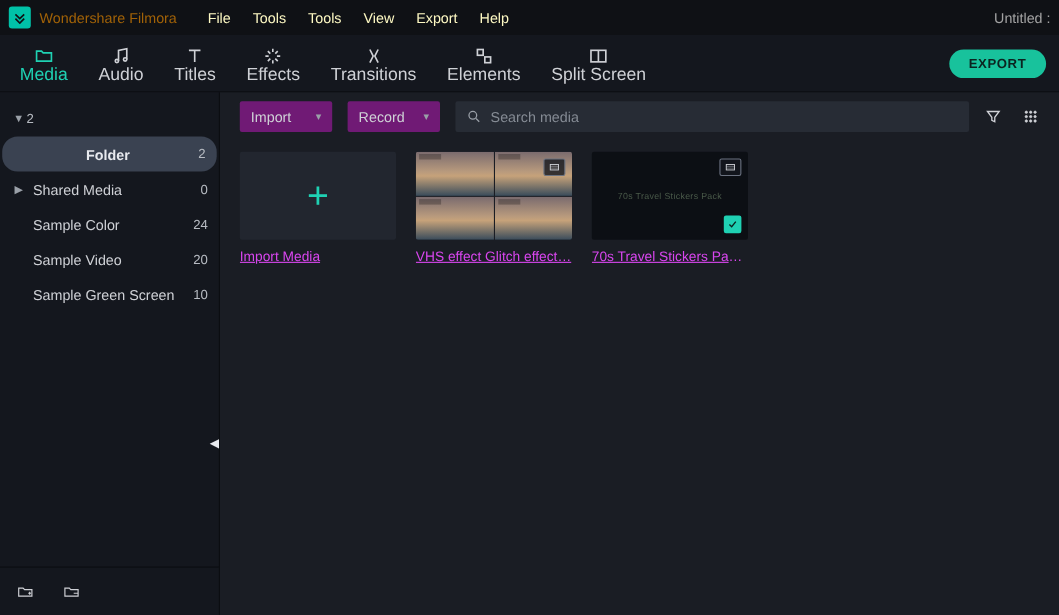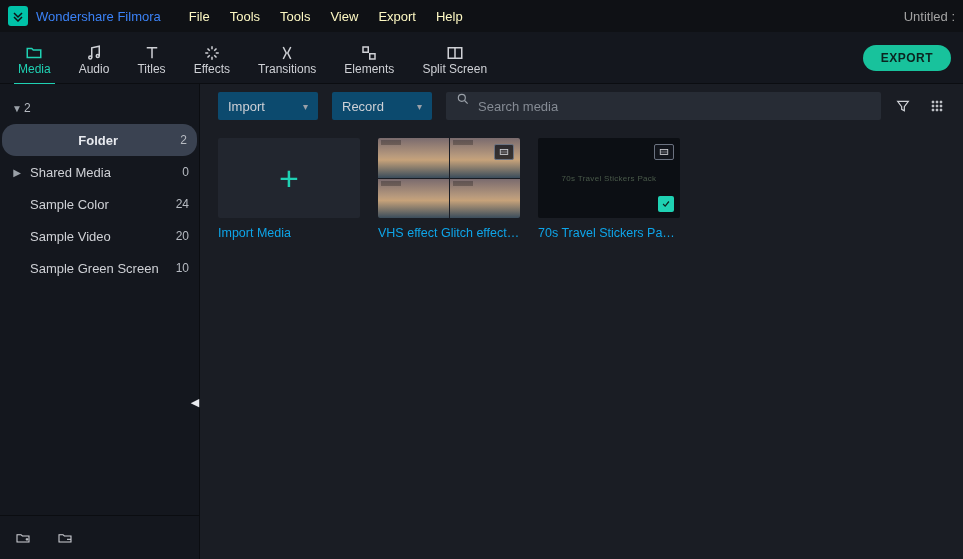--- a/index.html
+++ b/index.html
@@ -9,7 +9,7 @@
   .titlebar { height: 32px; background: #0f1115; display: flex; align-items: center; padding: 0 8px; }
   .logo-badge { width: 20px; height: 20px; background: #00c2a8; border-radius: 3px; display: flex; align-items: center; justify-content: center; margin-right: 8px; }
   .logo-badge svg { width: 12px; height: 12px; fill: #0f1115; }
-  .app-title { color: #3b82f6; font-size: 13px; margin-right: 28px; }
+  .app-title { color: #a16207; font-size: 13px; margin-right: 28px; }
   .menu-items { display: flex; gap: 20px; }
   .menu-items span { color: #fef9c3; font-size: 13px; cursor: pointer; }
   .doc-title { margin-left: auto; color: #a3a3a3; font-size: 13px; }

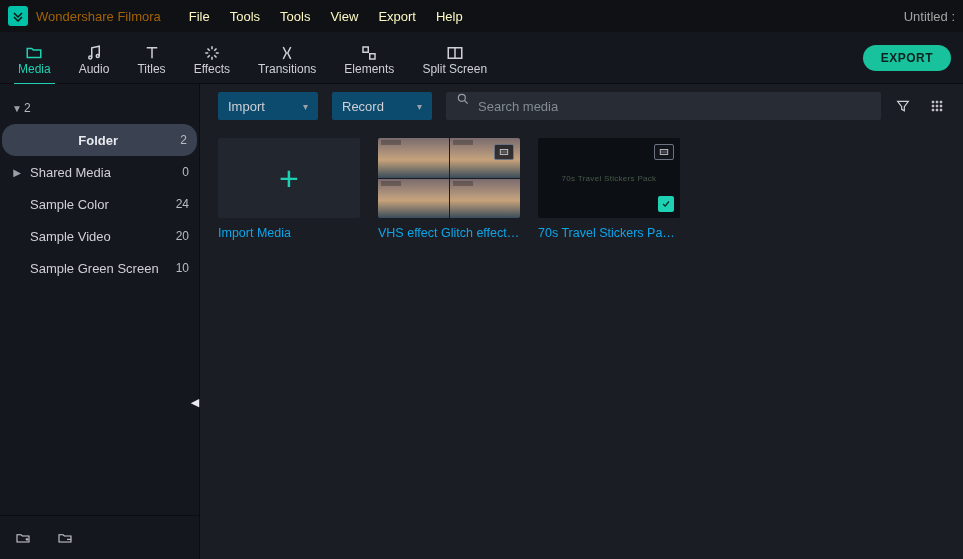--- a/index.html
+++ b/index.html
@@ -17,7 +17,7 @@
   
   .toolbar { height: 52px; background: #14171e; display: flex; align-items: center; padding: 0 12px 0 4px; border-bottom: 1px solid #0b0d11; }
   .tool-tabs { display: flex; gap: 0; }
-  .tool-tab { display: flex; flex-direction: column; align-items: center; padding: 4px 14px 0; cursor: pointer; color: #cfd1d6; font-size: 12px; gap: 0; }
+  .tool-tab { display: flex; flex-direction: column; align-items: center; padding: 4px 14px 0; cursor: pointer; color: #cfd1d6; font-size: 16px; gap: 0; }
   .tool-tab.active { color: #1fd1b3; position: relative; }
   .tool-tab.active::after { content: ""; position: absolute; bottom: -9px; left: 10px; right: 10px; height: 2px; background: #1fd1b3; }
   .tool-icon { width: 18px; height: 18px; display: flex; align-items: center; justify-content: center; }

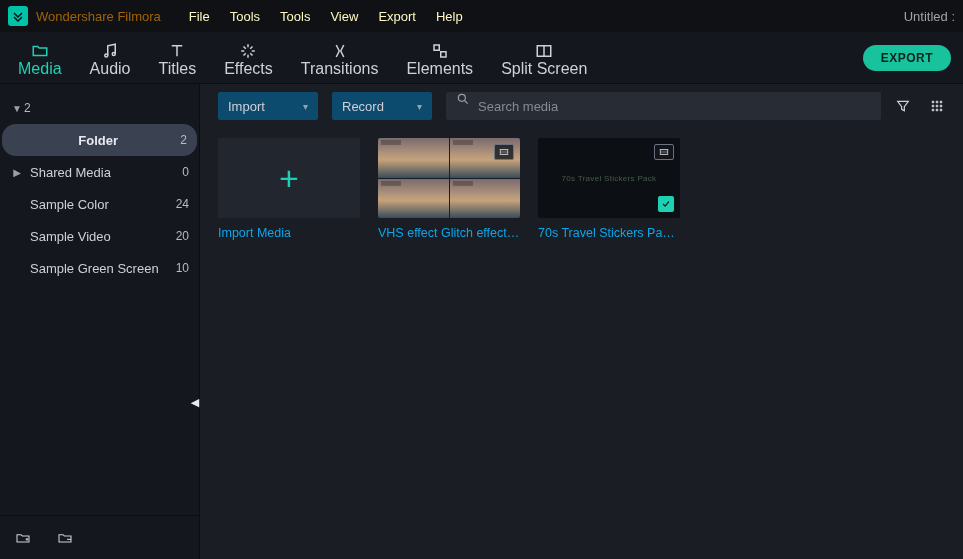--- a/index.html
+++ b/index.html
@@ -44,7 +44,7 @@
   
   .main { flex: 1; display: flex; flex-direction: column; background: #1a1d24; }
   .controls { height: 44px; display: flex; align-items: center; padding: 0 18px; gap: 14px; }
-  .dd { background: #0c4a6e; height: 28px; width: 100px; border-radius: 2px; display: flex; align-items: center; padding: 0 10px; color: #cfd1d6; font-size: 13px; cursor: pointer; position: relative; }
+  .dd { background: #701a75; height: 28px; width: 84px; border-radius: 2px; display: flex; align-items: center; padding: 0 10px; color: #cfd1d6; font-size: 13px; cursor: pointer; position: relative; }
   .dd .caret { margin-left: auto; font-size: 10px; color: #9aa0a8; }
   .searchwrap { flex: 1; background: #272c35; height: 28px; border-radius: 2px; display: flex; padding: 0 10px; gap: 8px; }
   .searchwrap svg { width: 14px; height: 14px; stroke: #9aa0a8; fill: none; }

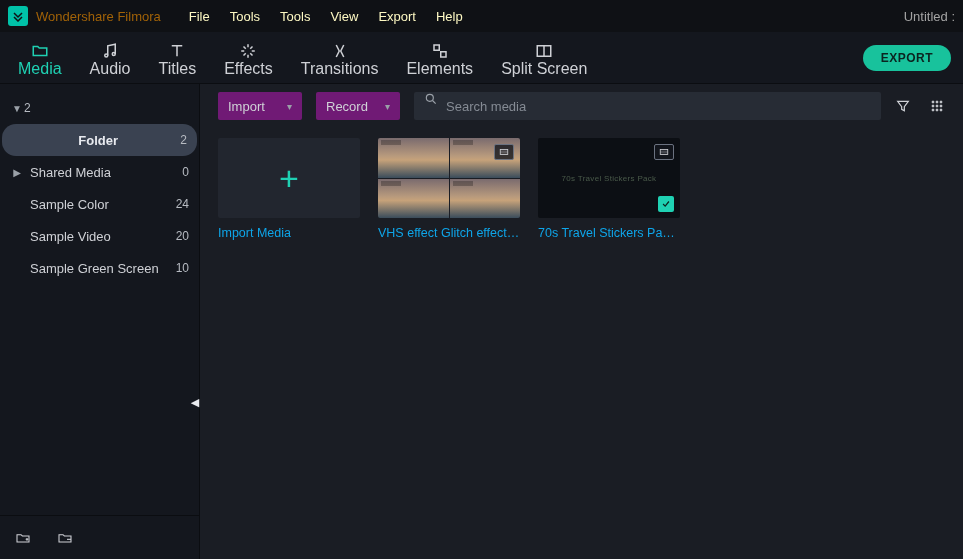--- a/index.html
+++ b/index.html
@@ -46,7 +46,7 @@
   .controls { height: 44px; display: flex; align-items: center; padding: 0 18px; gap: 14px; }
   .dd { background: #701a75; height: 28px; width: 84px; border-radius: 2px; display: flex; align-items: center; padding: 0 10px; color: #cfd1d6; font-size: 13px; cursor: pointer; position: relative; }
   .dd .caret { margin-left: auto; font-size: 10px; color: #9aa0a8; }
-  .searchwrap { flex: 1; background: #272c35; height: 28px; border-radius: 2px; display: flex; padding: 0 10px; gap: 8px; }
+  .searchwrap { flex: 1; background: #272c35; height: 28px; border-radius: 2px; display: flex; align-items: center; padding: 0 10px; gap: 8px; }
   .searchwrap svg { width: 14px; height: 14px; stroke: #9aa0a8; fill: none; }
   .searchinput { flex: 1; background: transparent; border: none; outline: none; color: #cfd1d6; font-size: 13px; }
   .searchinput::placeholder { color: #858b94; }

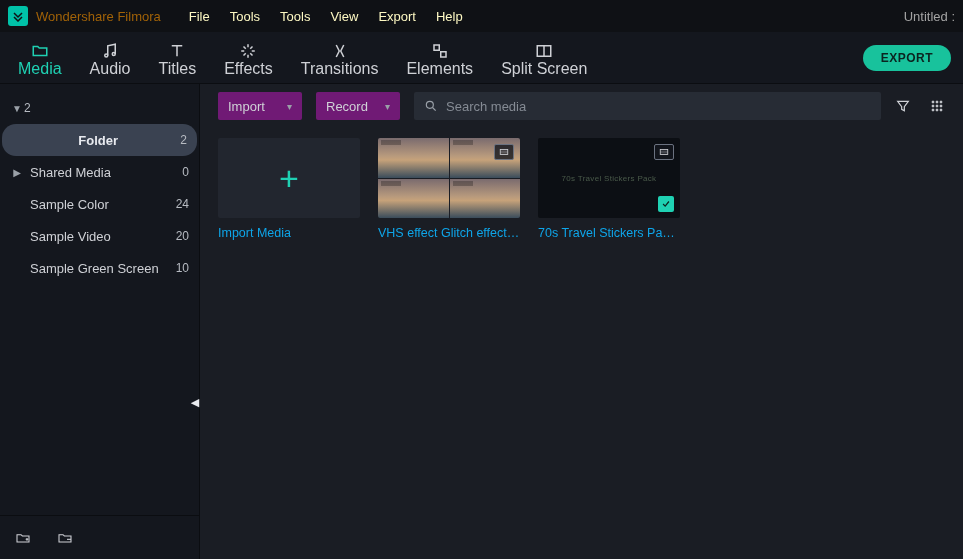--- a/index.html
+++ b/index.html
@@ -63,7 +63,7 @@
   .thumb .badge svg { width: 12px; height: 10px; stroke: #cfd1d6; fill: none; }
   .thumb .check { position: absolute; bottom: 6px; right: 6px; width: 16px; height: 16px; background: #1fd1b3; border-radius: 2px; display: flex; align-items: center; justify-content: center; }
   .thumb .check svg { width: 10px; height: 10px; stroke: #0b2420; fill: none; stroke-width: 3; }
-  .card-label { font-size: 12.5px; color: #0ea5e9; white-space: nowrap; overflow: hidden; text-overflow: ellipsis; }
+  .card-label { font-size: 12.5px; color: #d946ef; white-space: nowrap; overflow: hidden; text-overflow: ellipsis; text-decoration: underline; }
 
   
   .thumb.preview { display: grid; grid-template-columns: 1fr 1fr; grid-template-rows: 1fr 1fr; gap: 1px; background: #1a1d24; }

